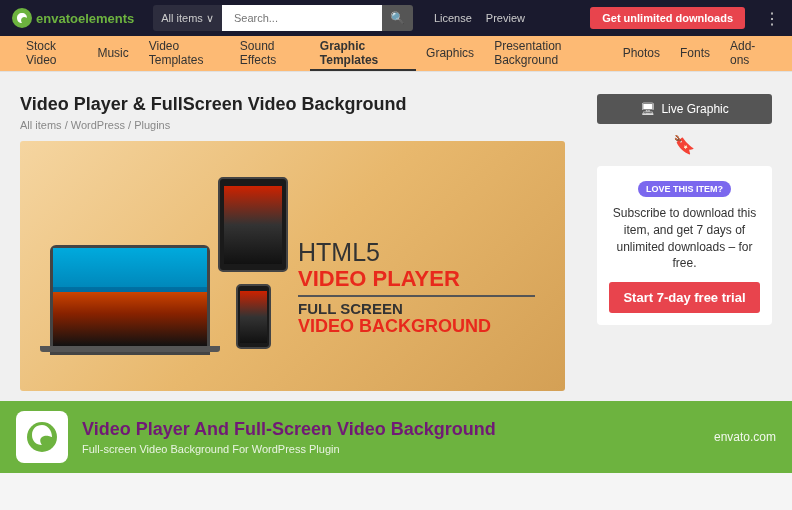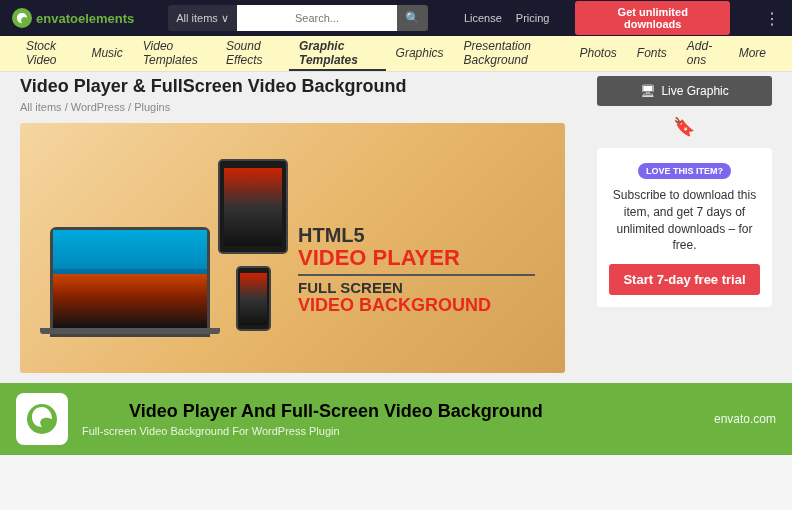--- a/index.html
+++ b/index.html
@@ -12,7 +12,7 @@
       align-items: center;
       padding: 0 12px;
       height: 36px;
-      gap: 26px;
+      gap: 11px;
     }
     .logo {
       display: flex;

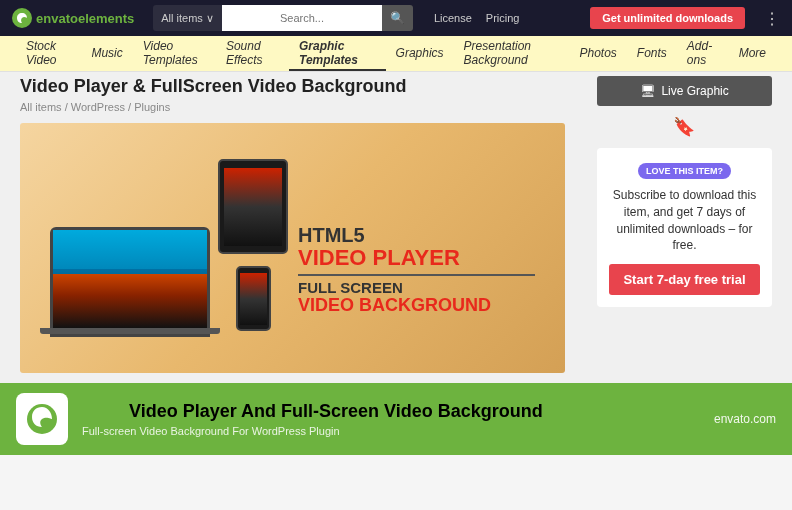--- a/index.html
+++ b/index.html
@@ -61,7 +61,6 @@
       height: 26px;
       outline: none;
       background: white;
-      text-align: center;
     }
     .search-btn {
       background: #555;

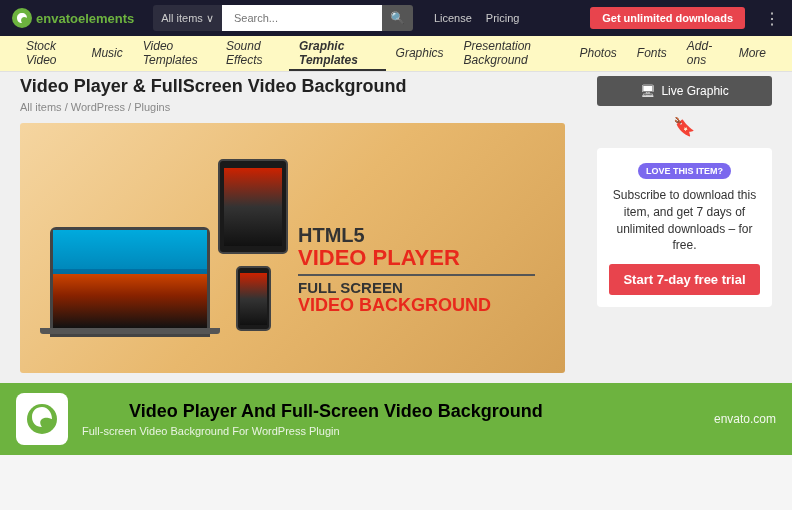--- a/index.html
+++ b/index.html
@@ -406,7 +406,7 @@
 
   <div class="nav-links">
     <a href="#">License</a>
-    <a href="#">Pricing</a>
+    <a href="#">Preview</a>
   </div>
 
   <button class="get-unlimited-btn">Get unlimited downloads</button>

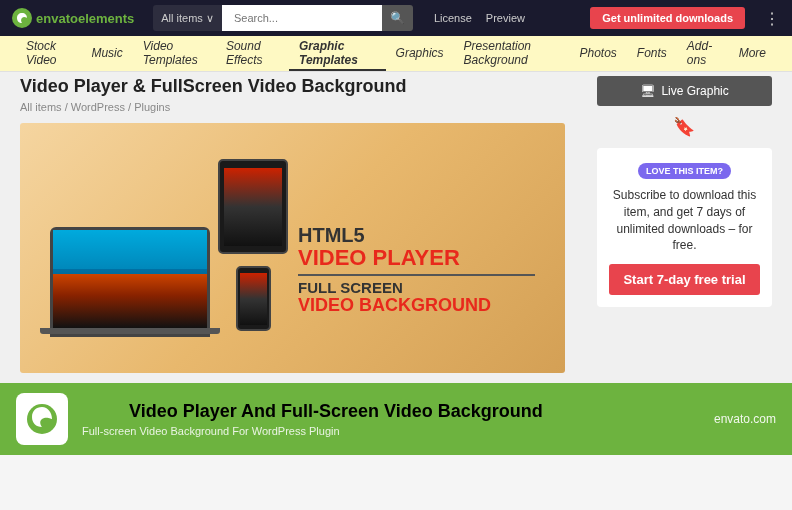--- a/index.html
+++ b/index.html
@@ -104,14 +104,13 @@
 
     
     .cat-nav {
-      background: #fef9c3;
+      background: #fdba74;
       border-bottom: 1px solid #e0e0e0;
       display: flex;
       align-items: center;
       padding: 0 16px;
       height: 36px;
       gap: 0;
-      font-style: italic;
     }
     .cat-nav-item {
       color: #333;

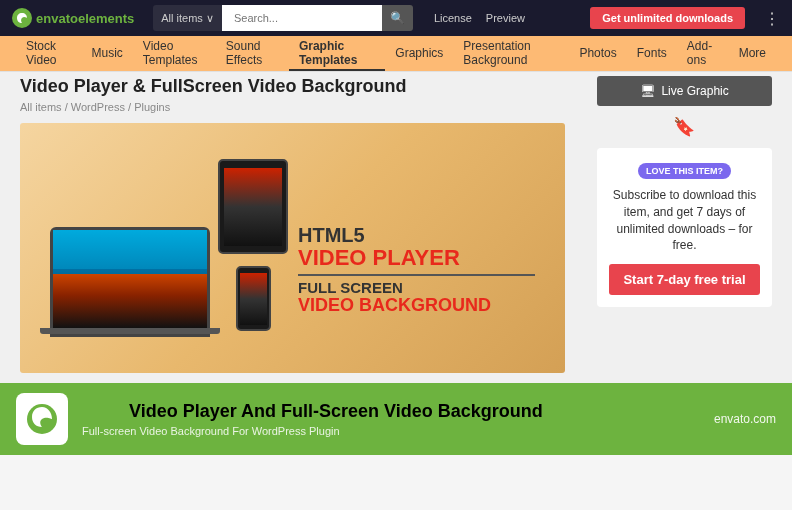--- a/index.html
+++ b/index.html
@@ -423,7 +423,6 @@
   <a class="cat-nav-item">Photos</a>
   <a class="cat-nav-item">Fonts</a>
   <a class="cat-nav-item">Add-ons</a>
-  <a class="cat-nav-item">More</a>
 </nav>
 
 <div class="main-content">

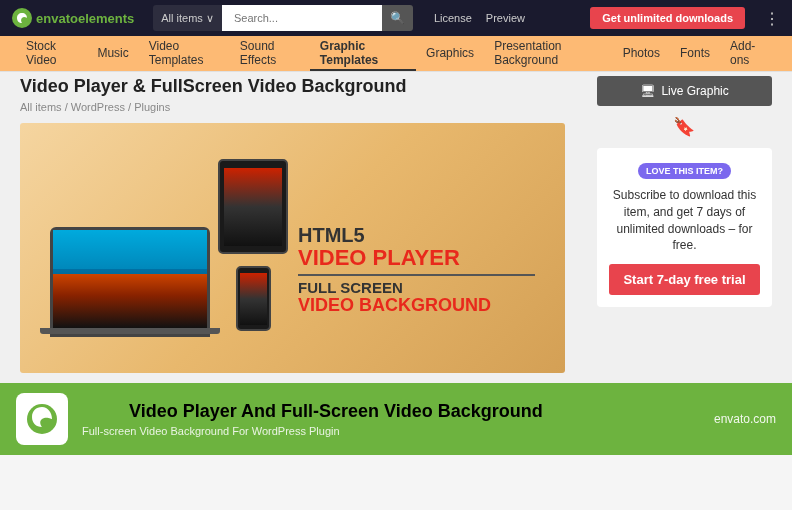--- a/index.html
+++ b/index.html
@@ -132,7 +132,7 @@
     
     .main-content {
       background: #f0f0f0;
-      padding: 4px 20px 10px 20px;
+      padding: 22px 20px 10px 20px;
       display: flex;
       gap: 16px;
     }

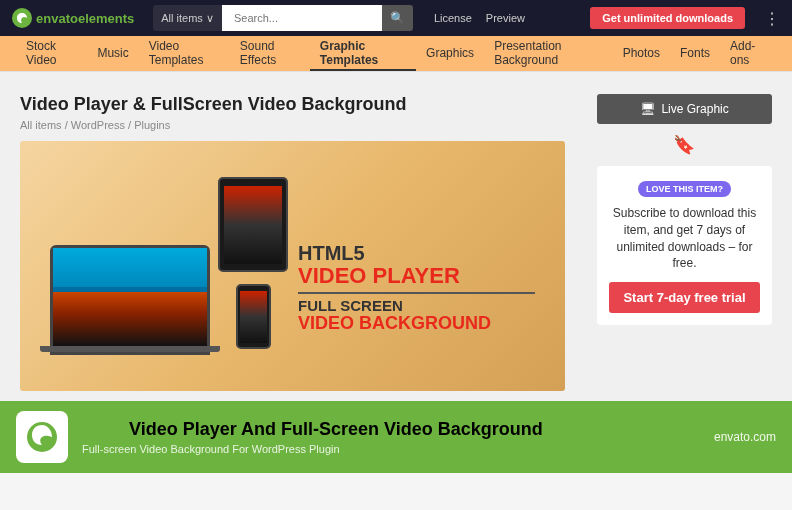--- a/index.html
+++ b/index.html
@@ -250,8 +250,8 @@
       padding-left: 10px;
     }
     .html5-text {
-      font-size: 20px;
-      font-weight: bold;
+      font-size: 25px;
+      font-weight: normal;
       color: #333;
       line-height: 1.1;
       margin-top: 44px;

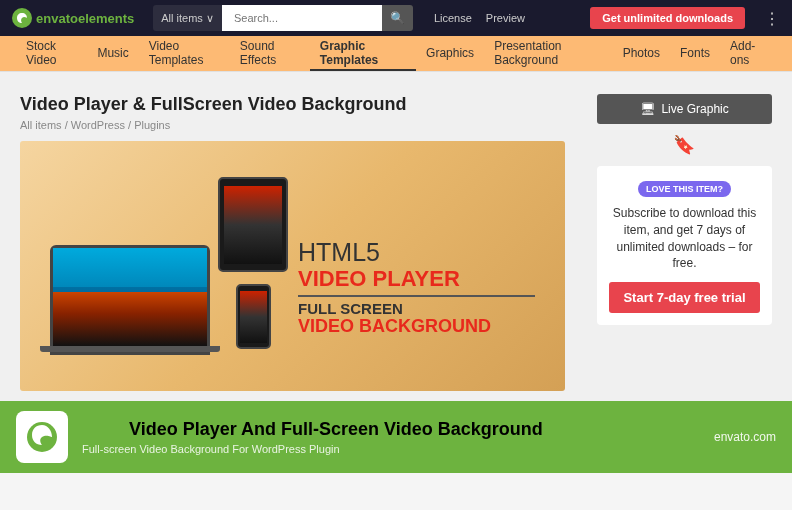--- a/index.html
+++ b/index.html
@@ -365,9 +365,8 @@
     .bottom-title {
       font-size: 18px;
       font-weight: bold;
-      color: #000000;
+      color: #701a75;
       line-height: 1.2;
-      margin-left: 47px;
     }
     .bottom-subtitle {
       font-size: 11px;

